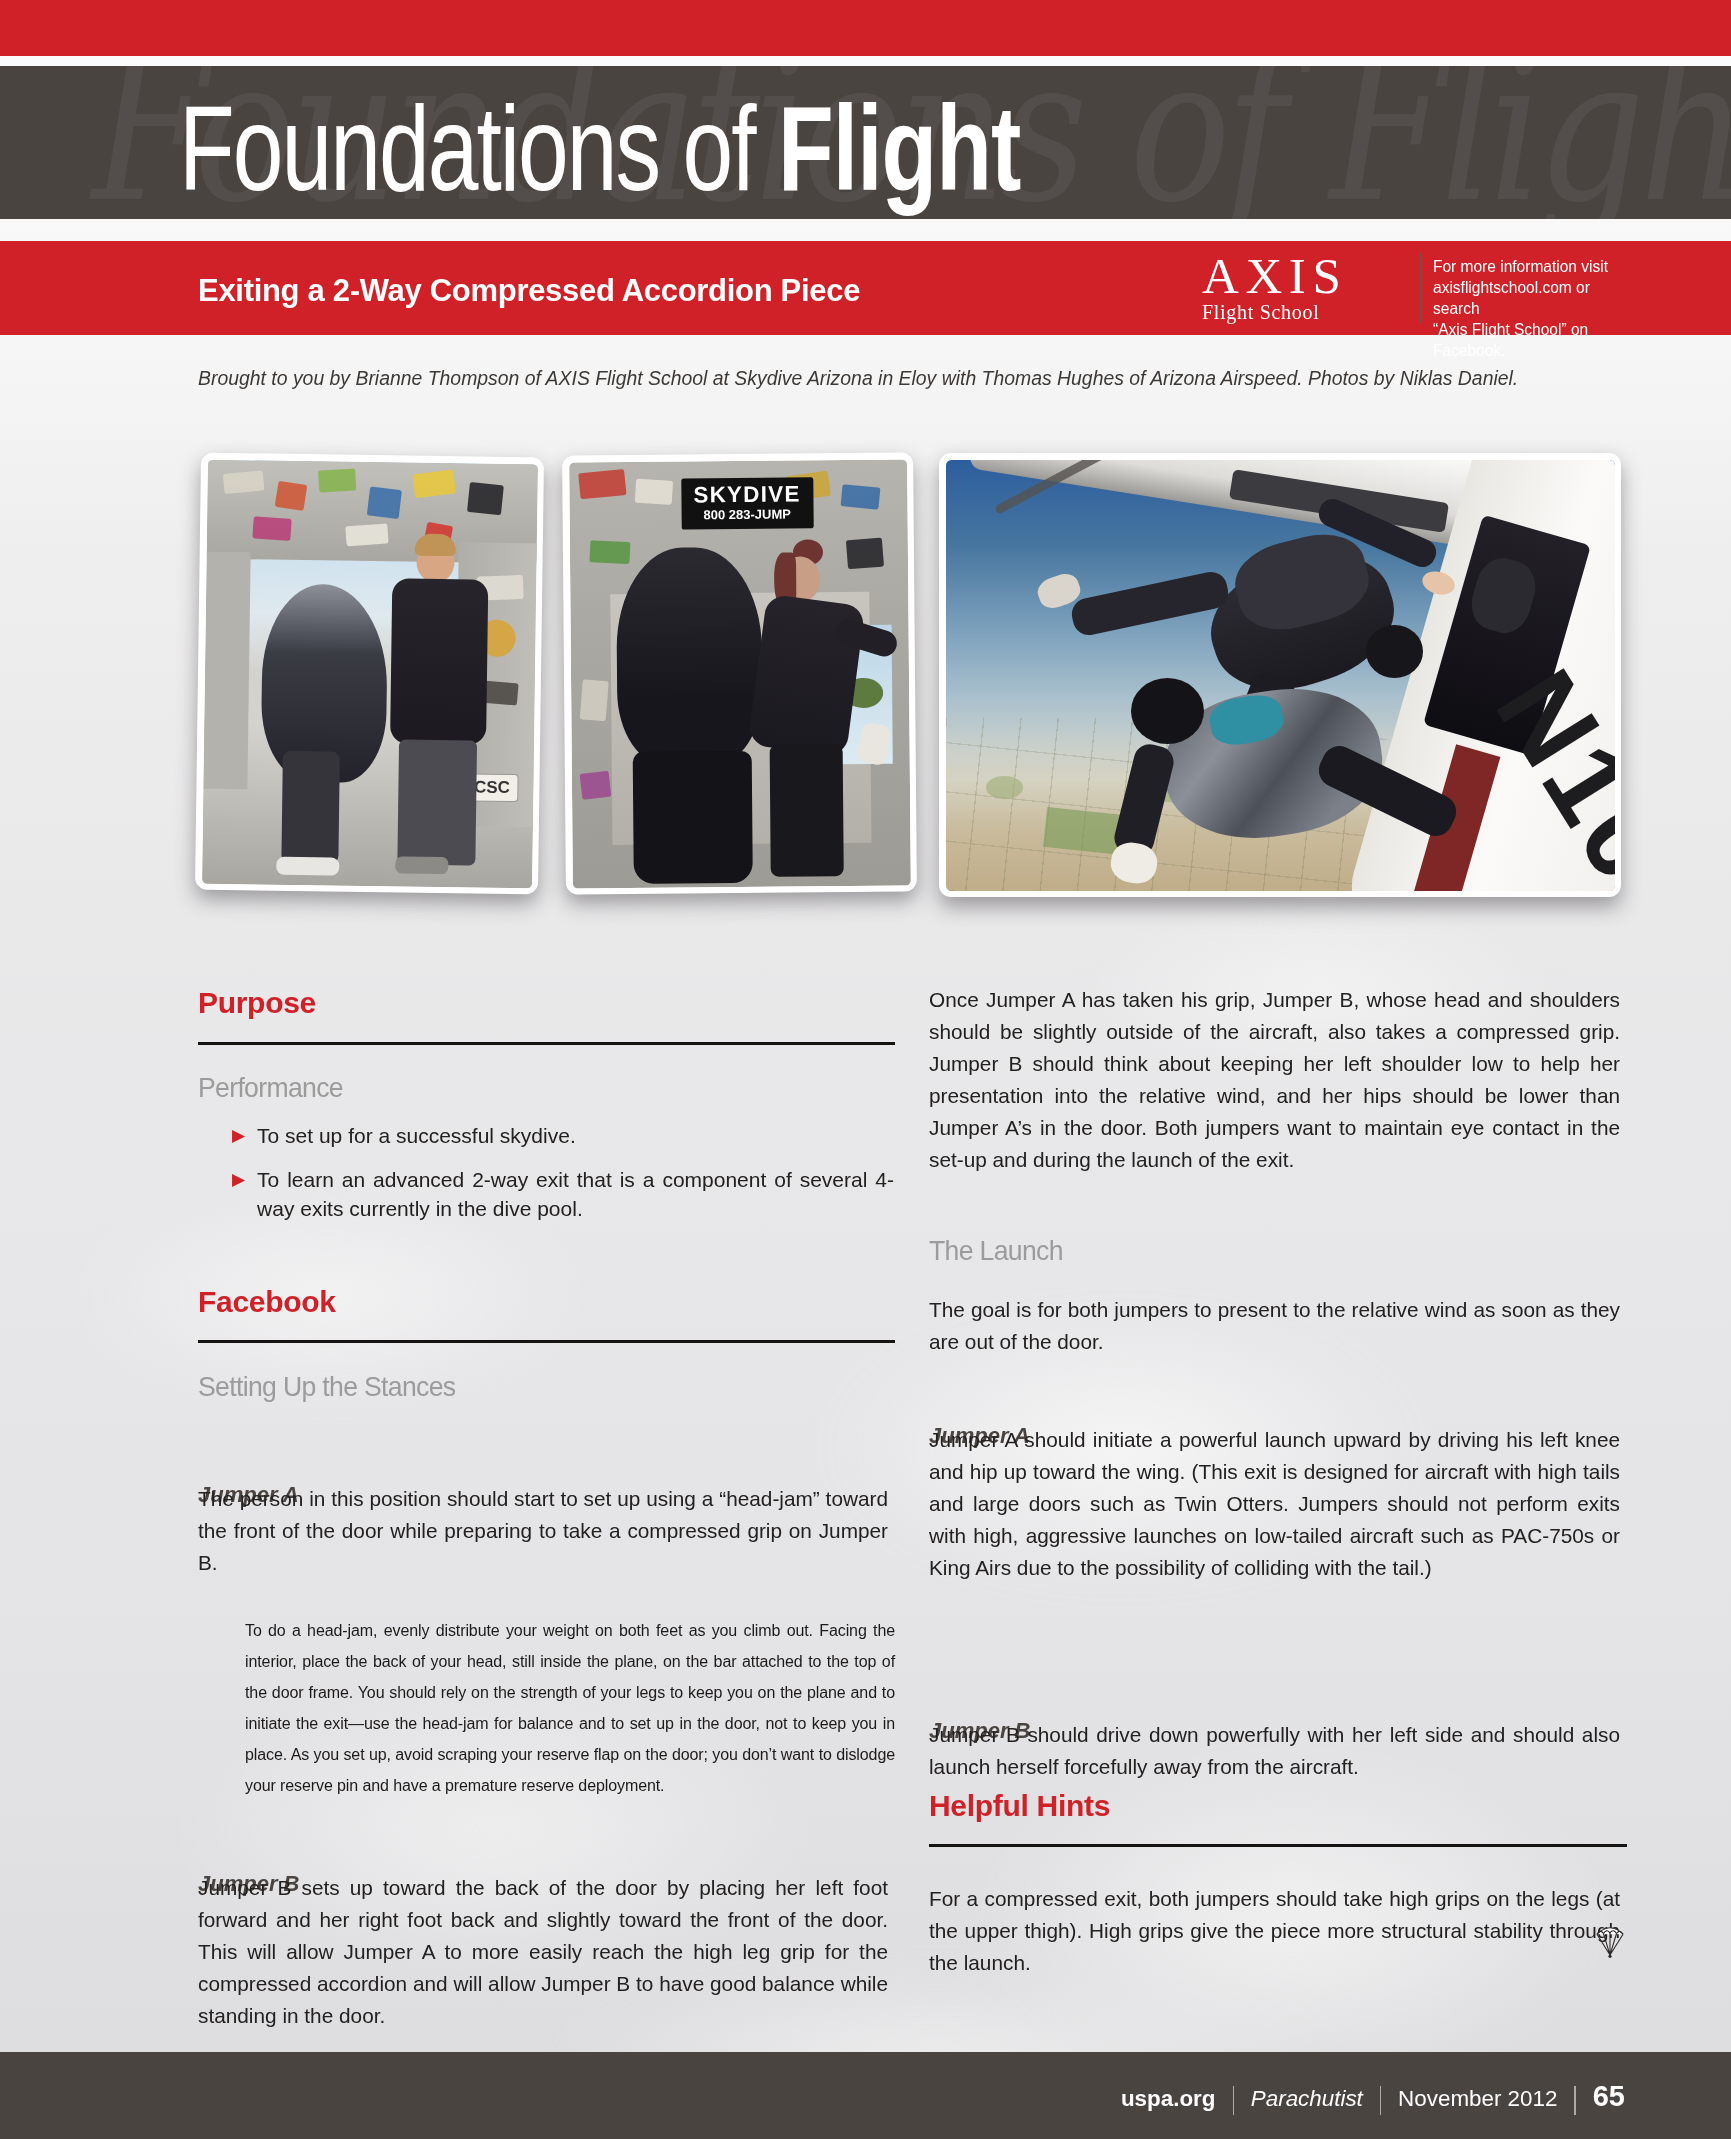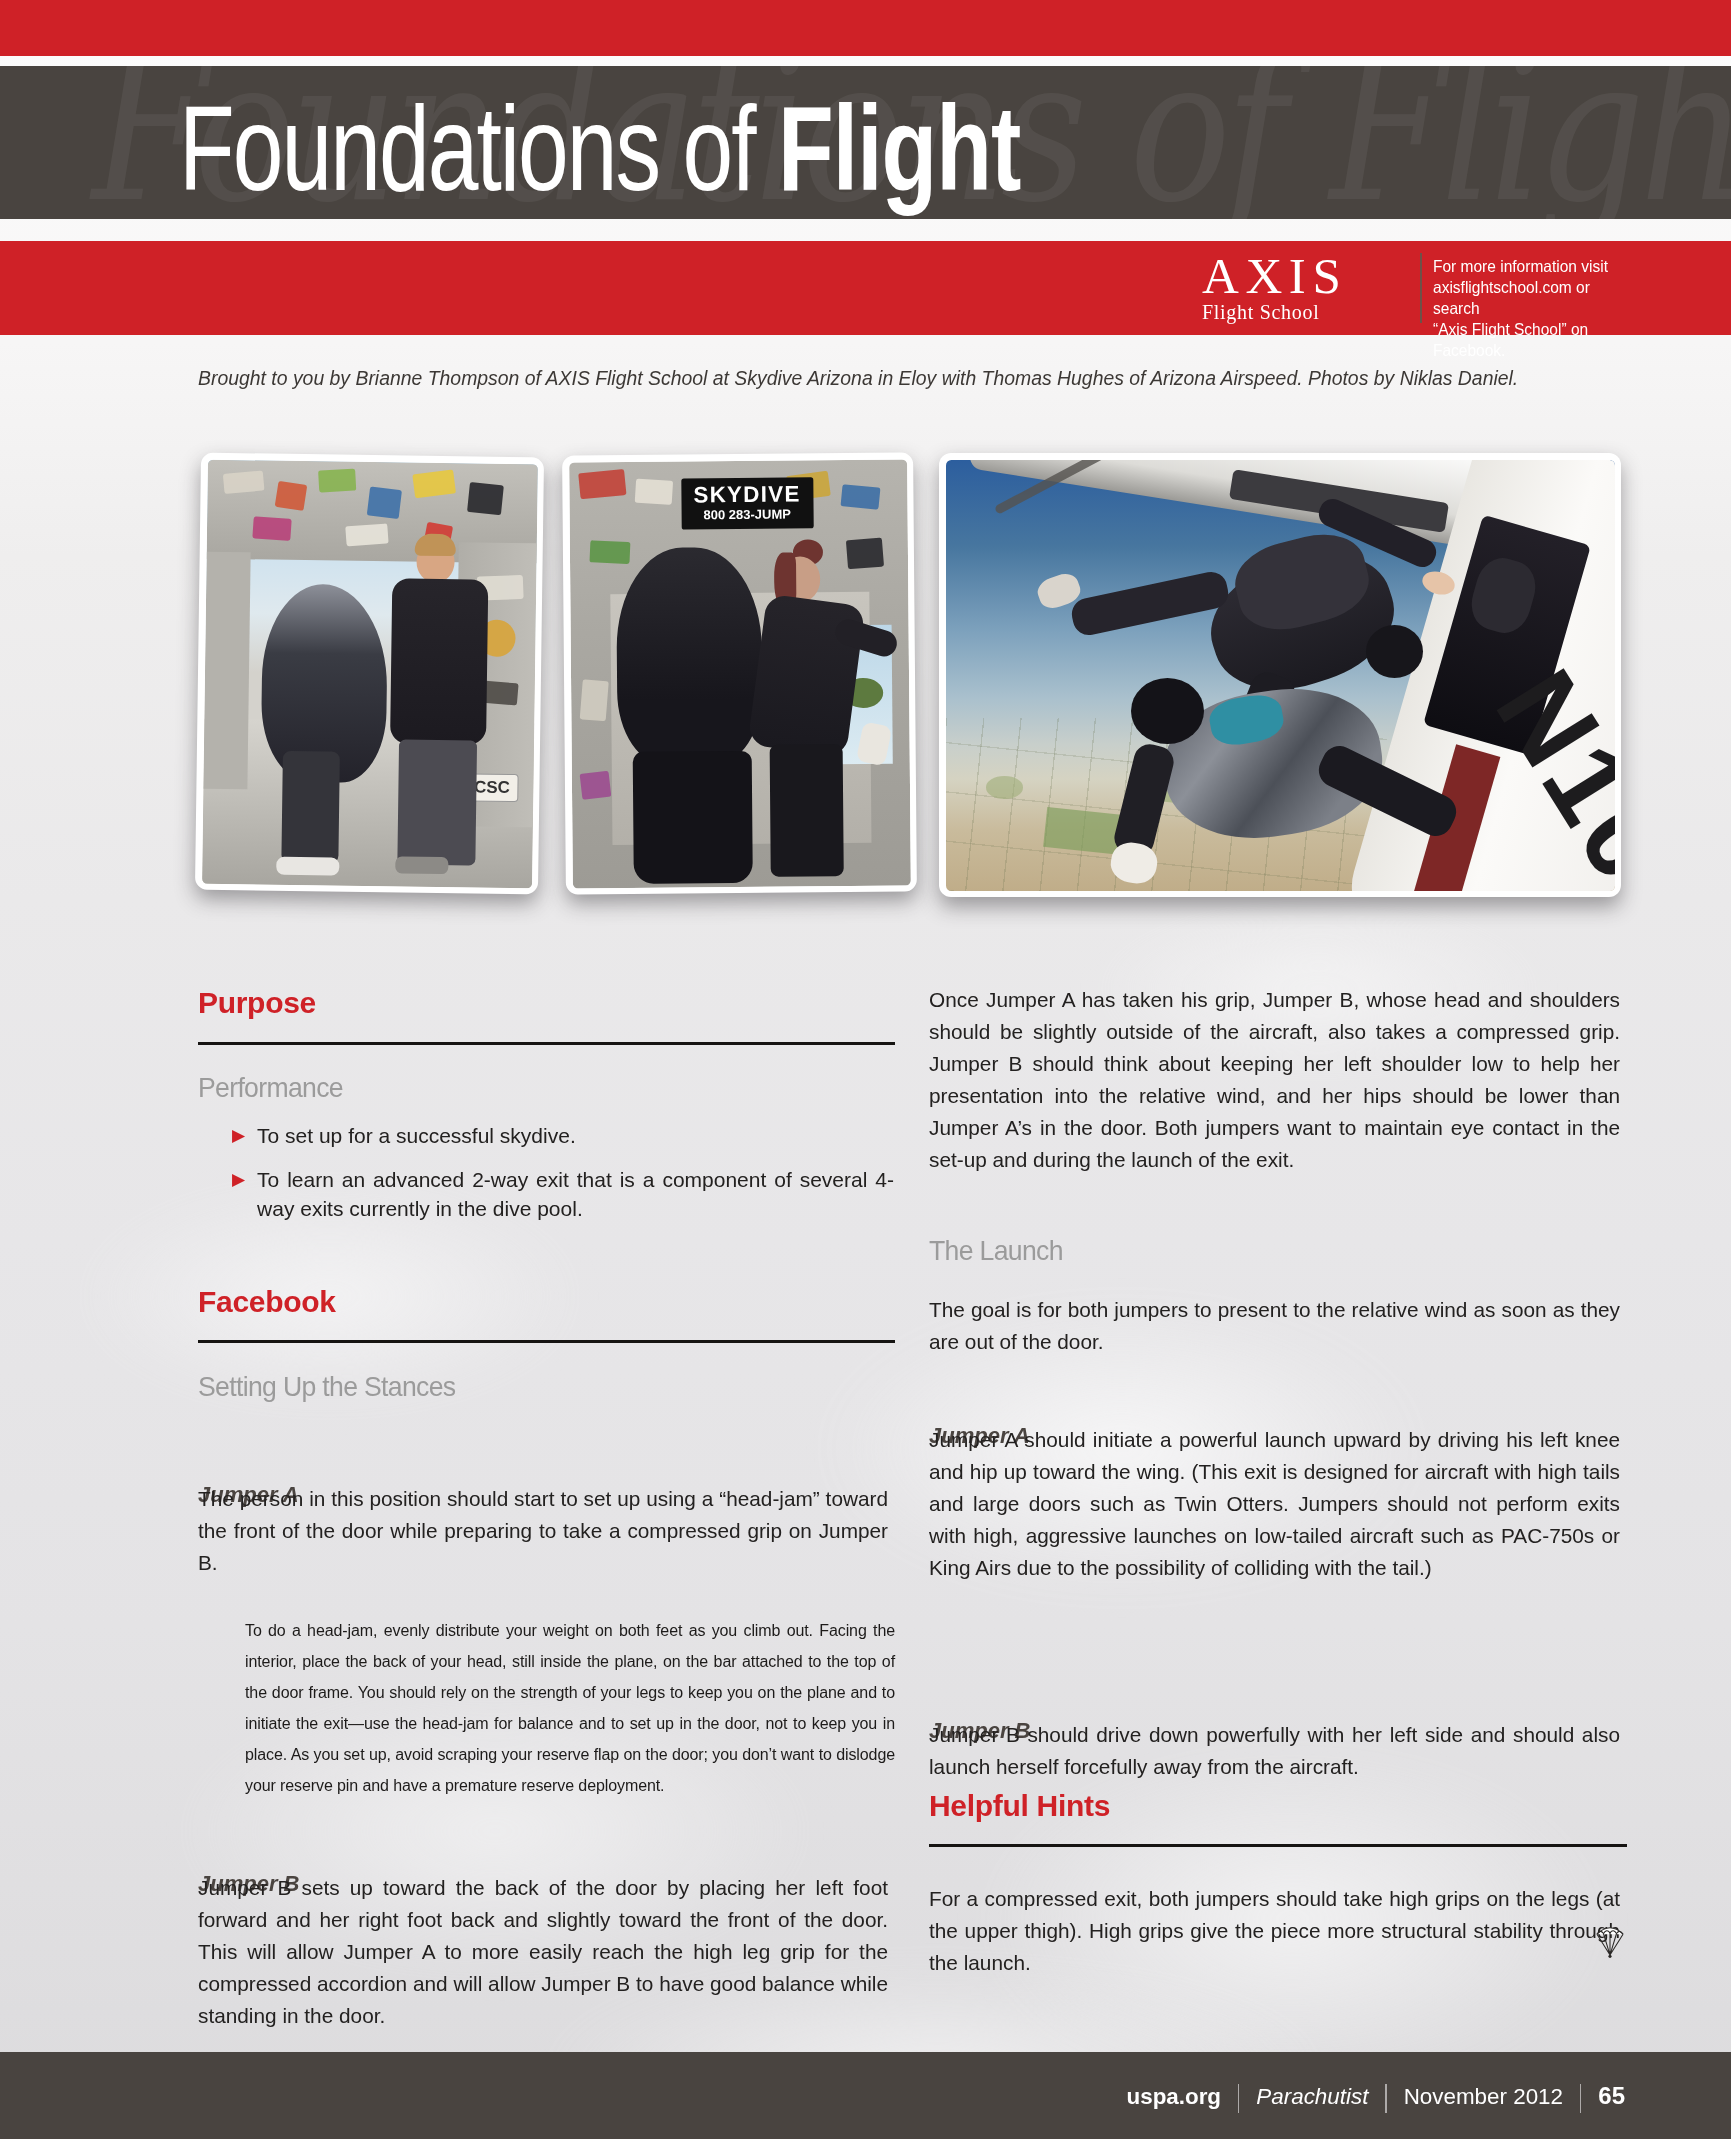--- a/index.html
+++ b/index.html
@@ -80,6 +80,7 @@
   </div>
 
   <div class="banner">
+    <div class="title">Exiting a 2-Way Compressed Accordion Piece</div>
     <div class="axis">
       <div class="name">AXIS</div>
       <div class="sub">Flight School</div>

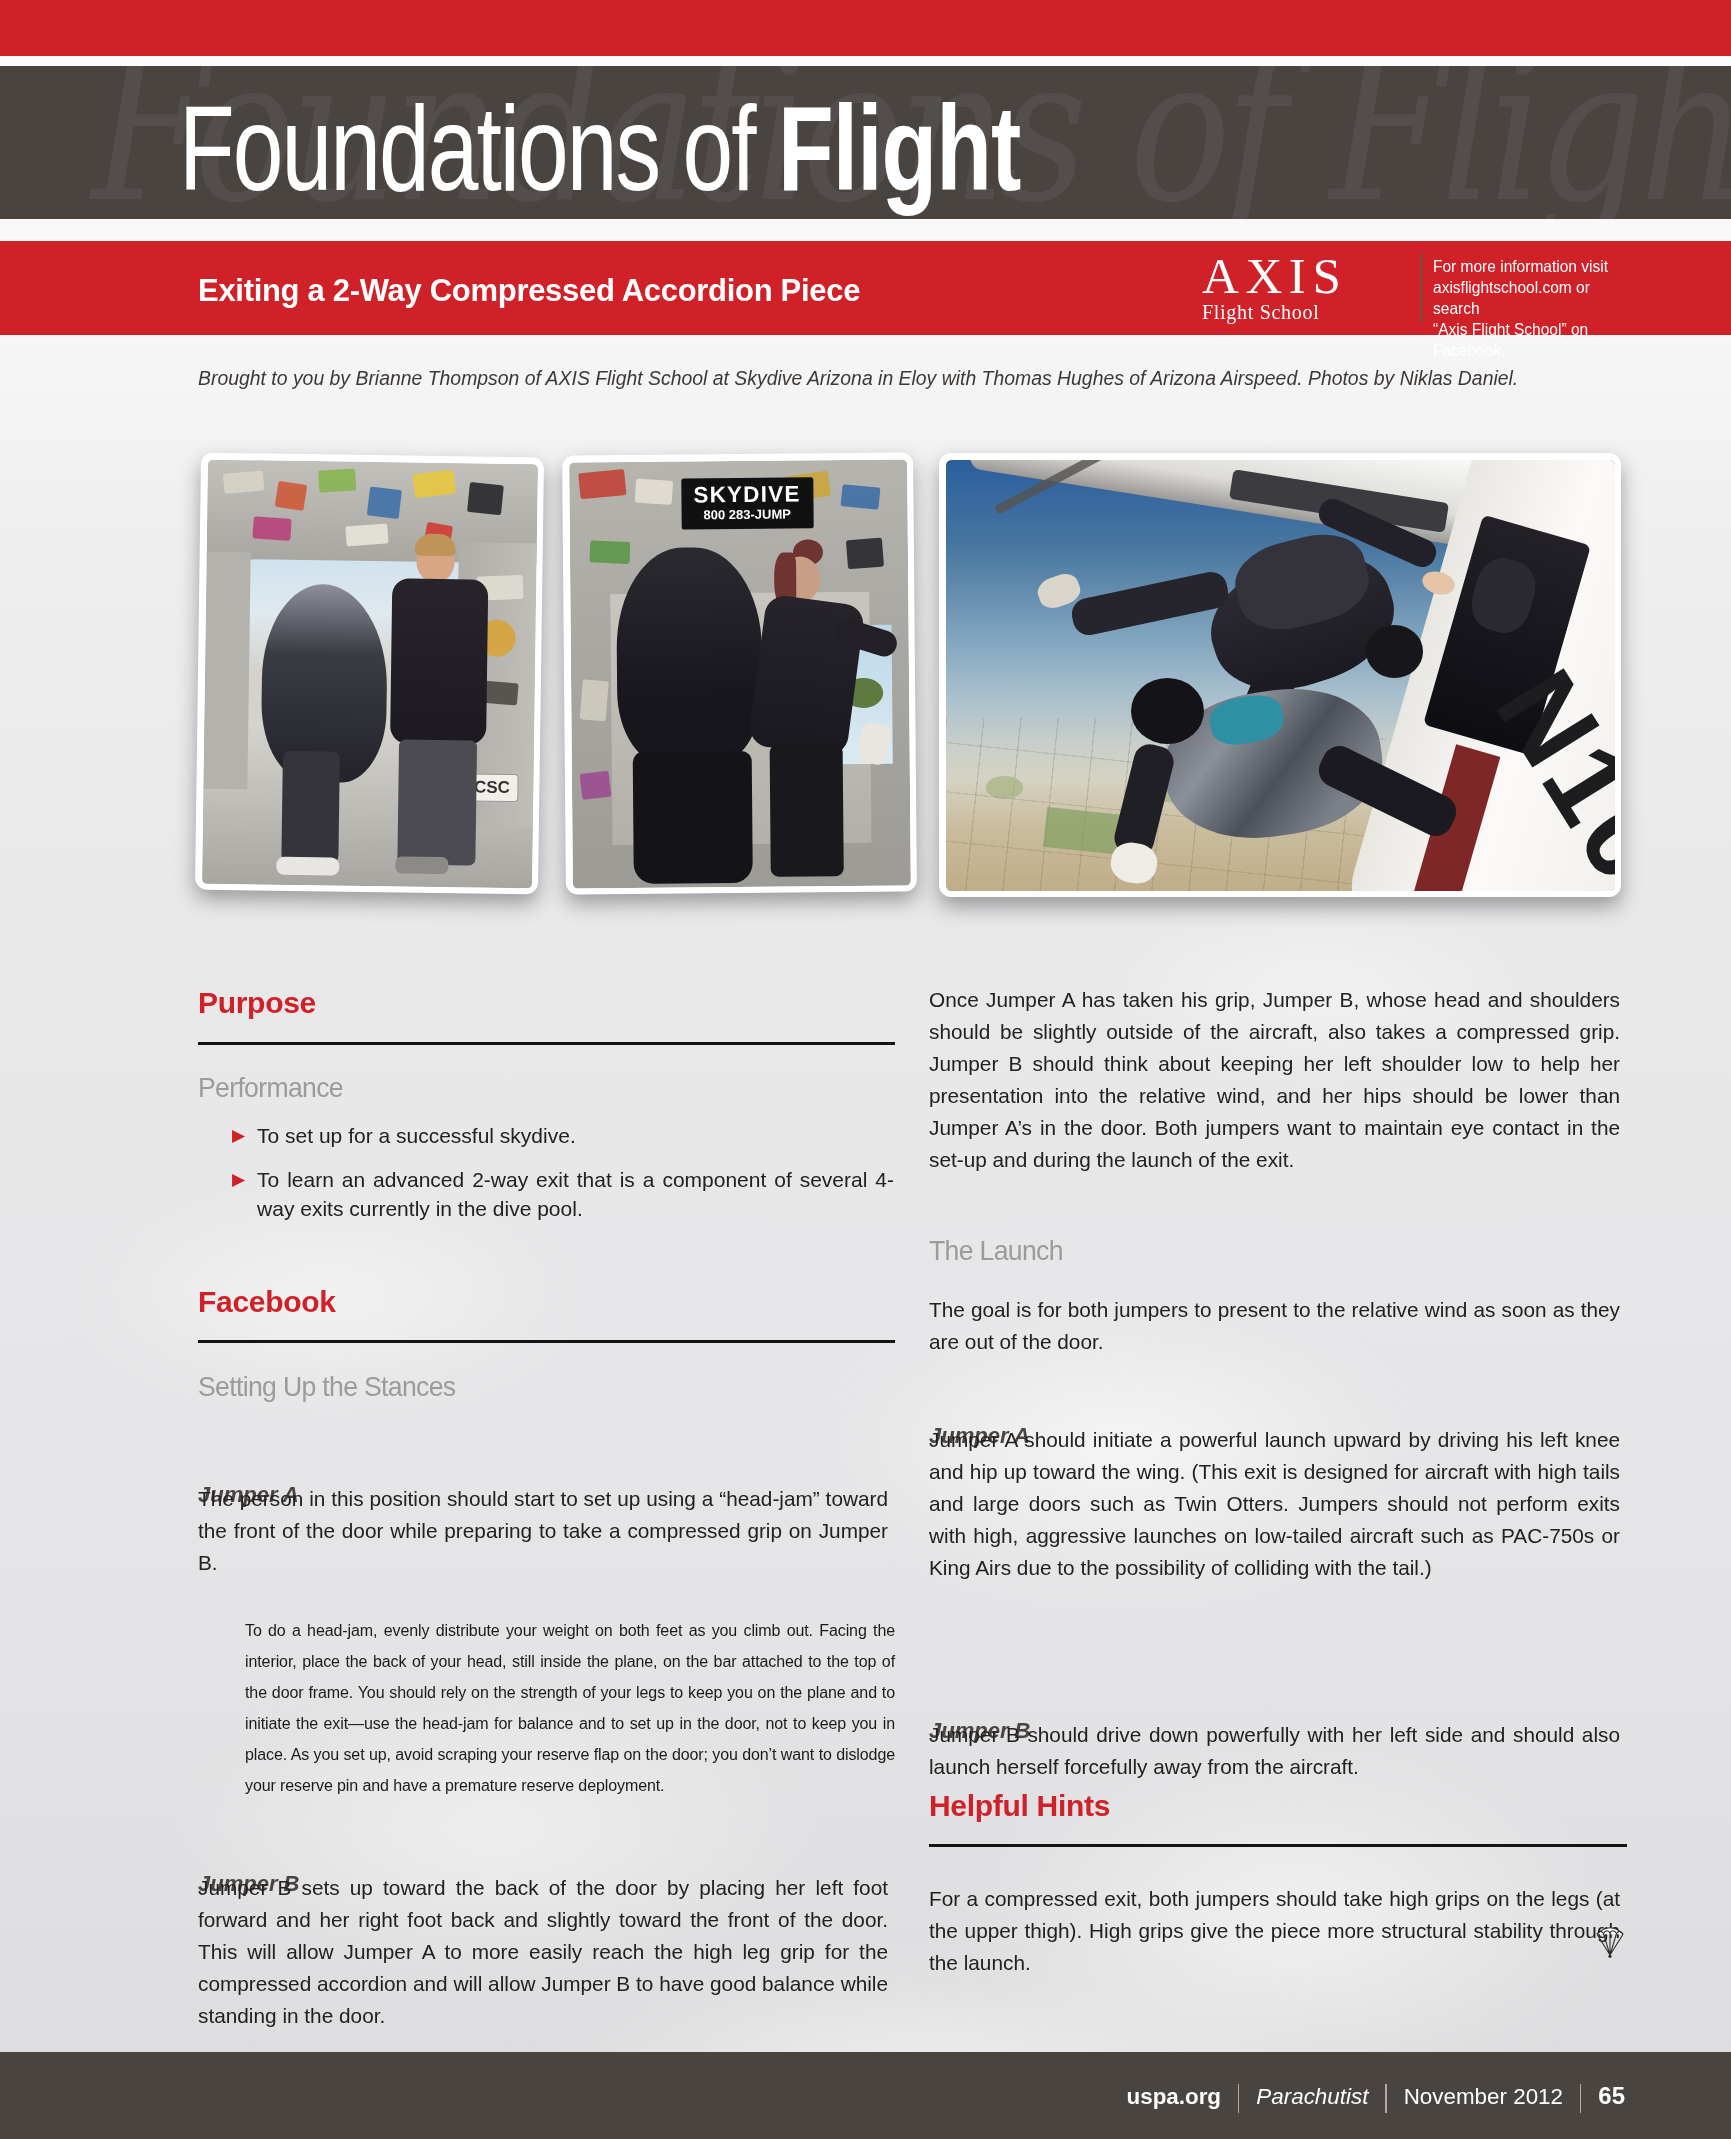--- a/index.html
+++ b/index.html
@@ -58,7 +58,7 @@
   .footer .vdiv{display:inline-block;width:1.3px;height:29px;background:rgba(255,255,255,.55);vertical-align:middle;margin:0 17px;}
   .footer .site{font-weight:bold;}
   .footer .mag{font-style:italic;}
-  .footer .pg{font-weight:bold;font-size:24px;}
+  .footer .pg{font-weight:bold;font-size:29px;}
 </style>
 </head>
 <body>

